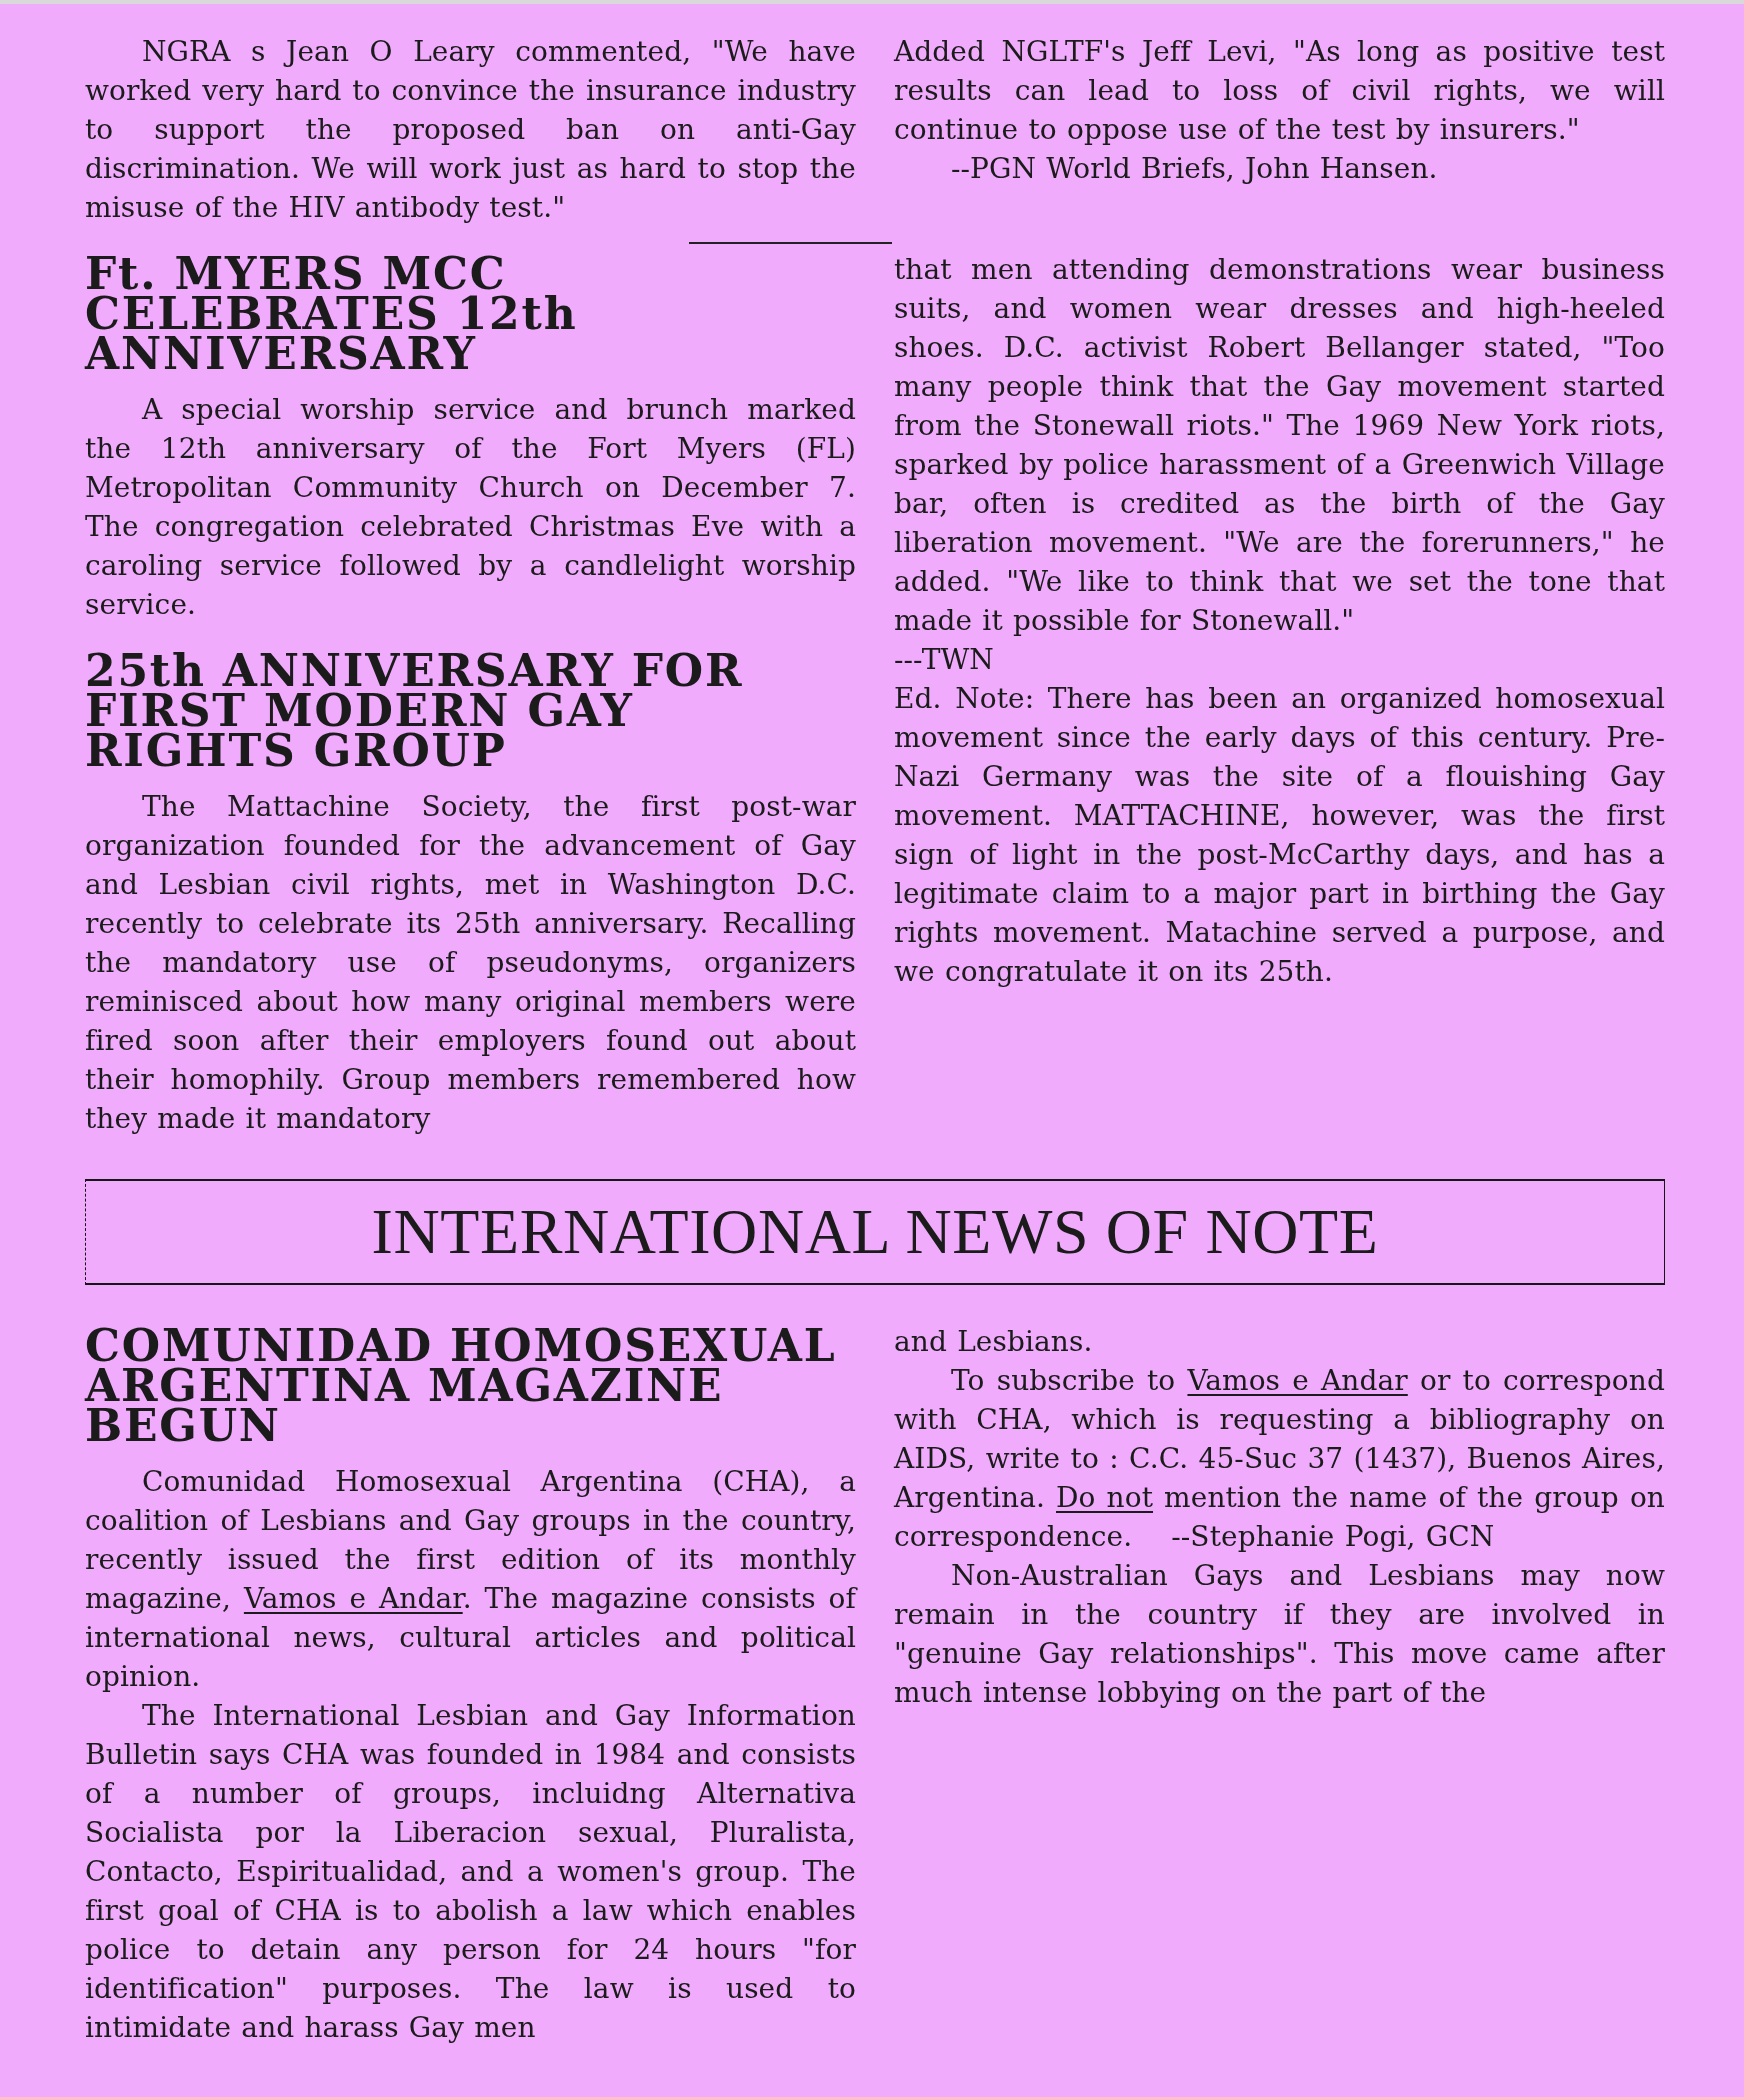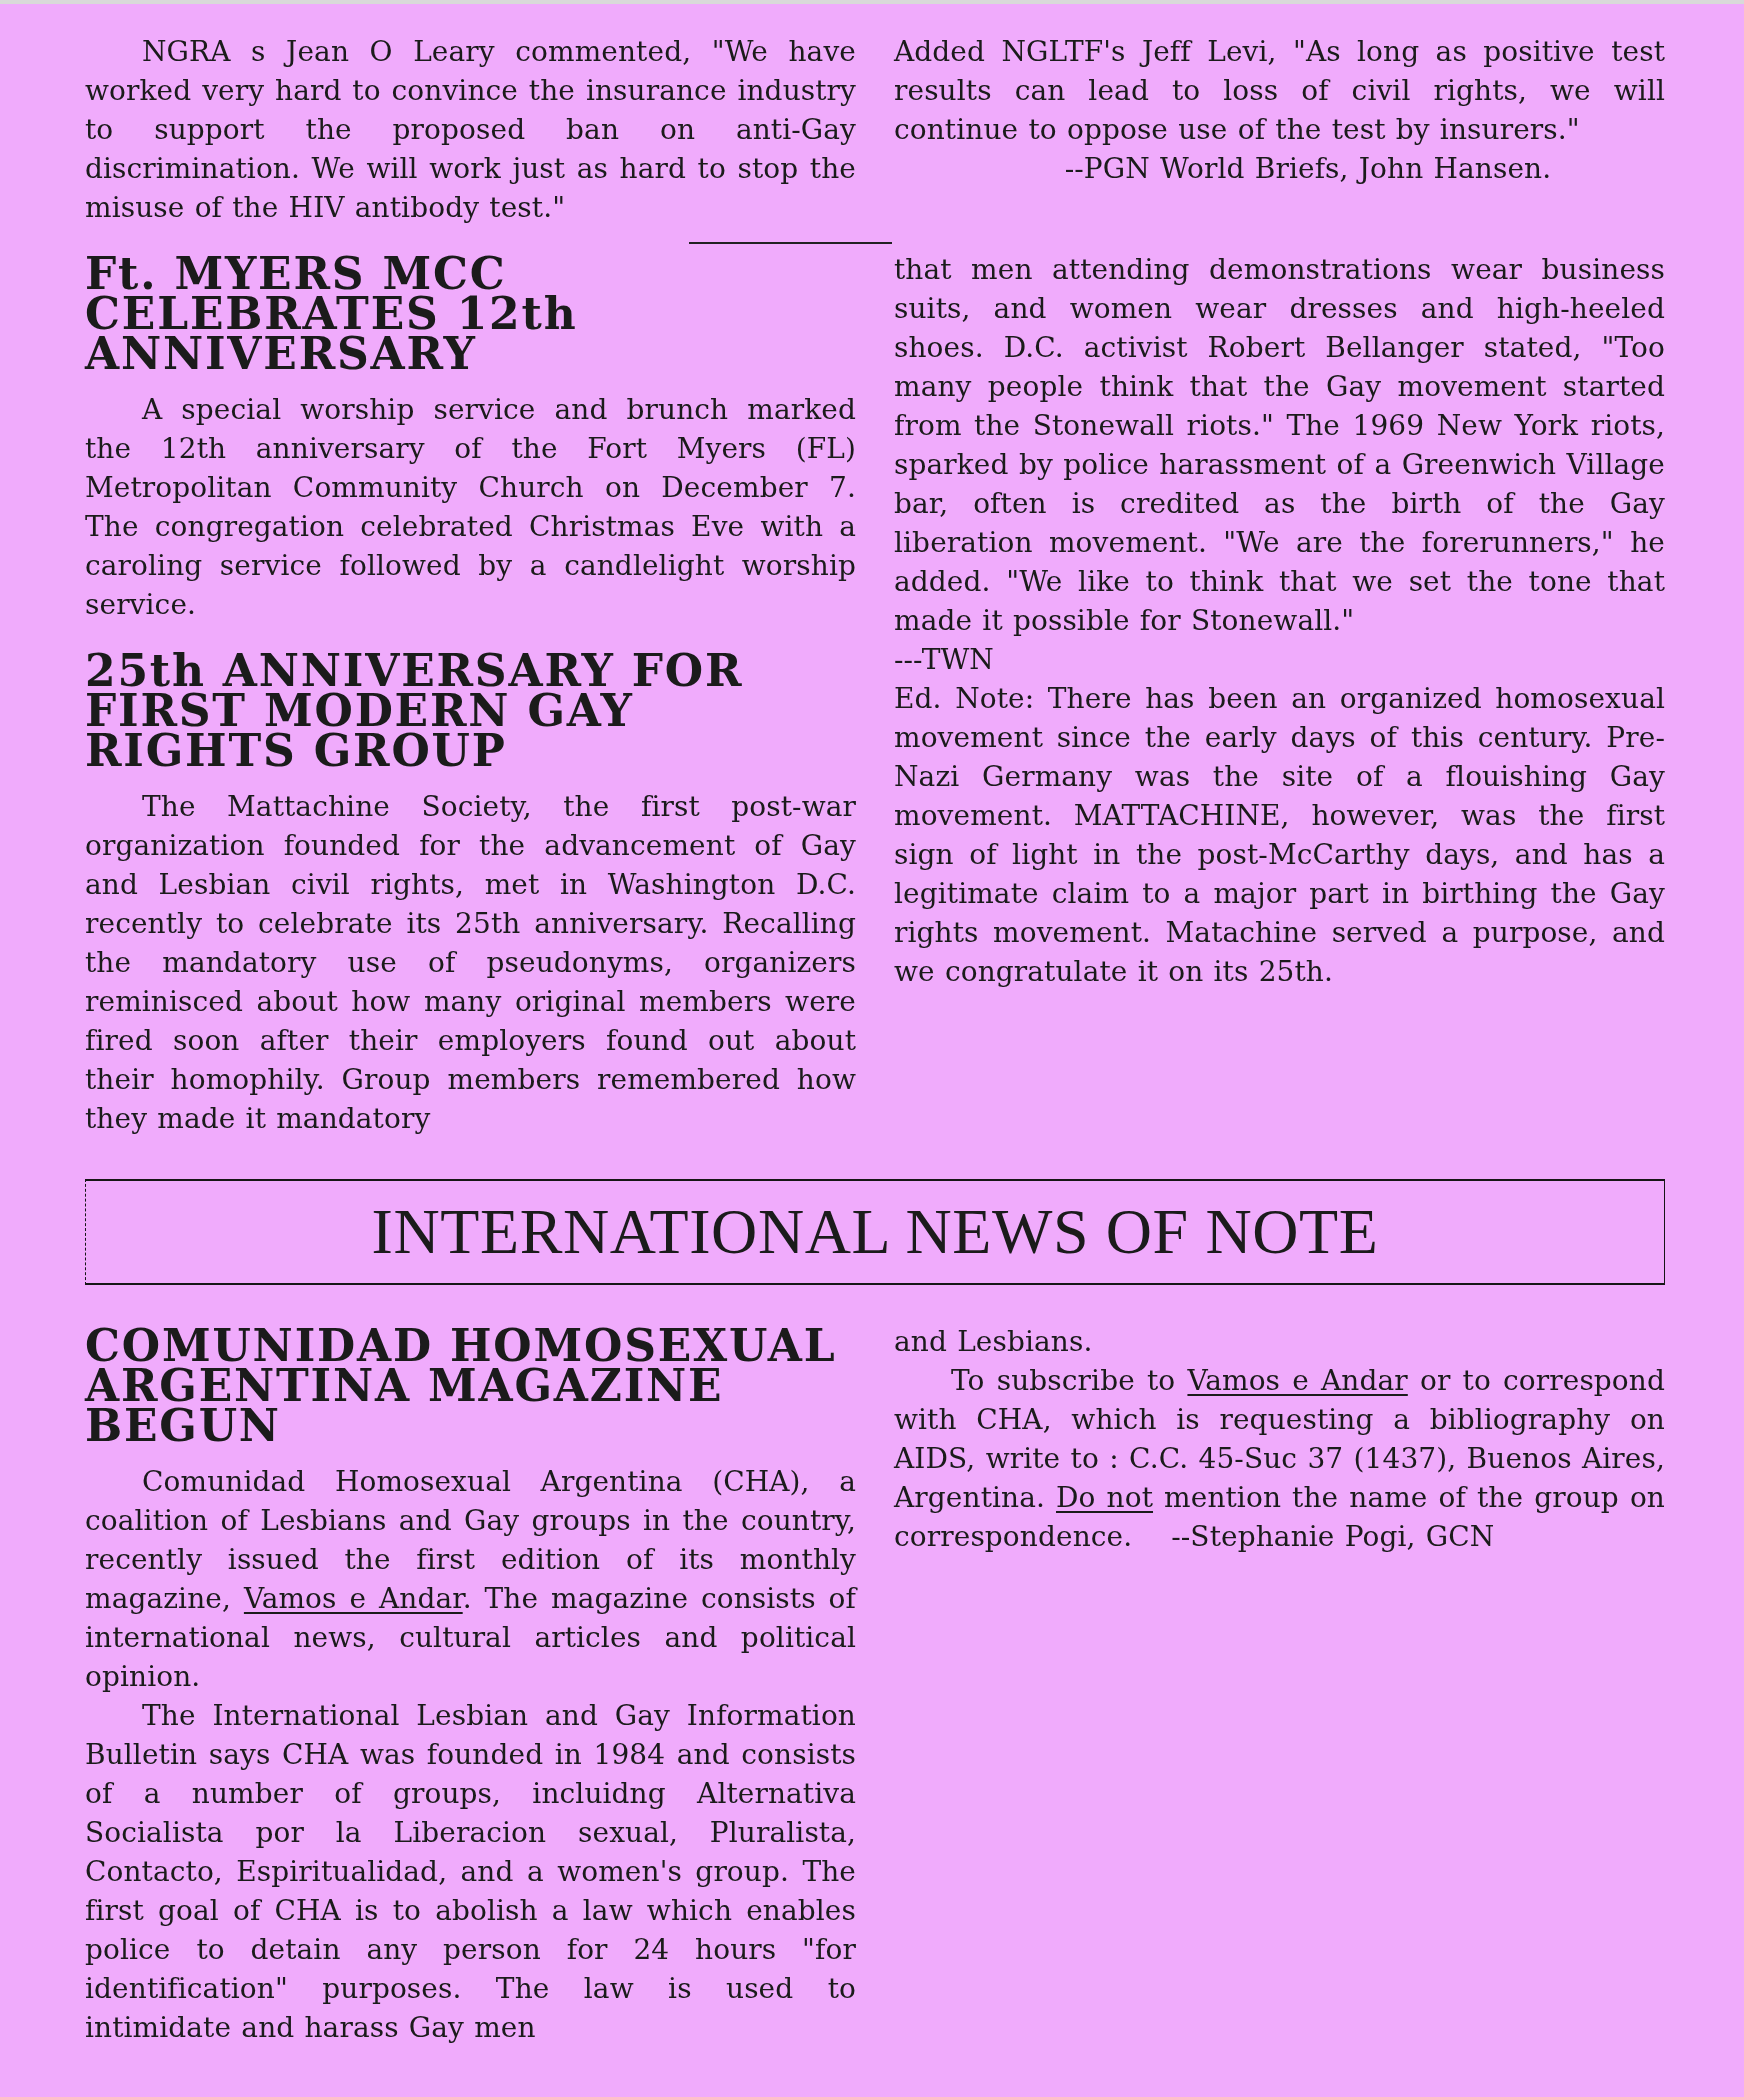--- a/index.html
+++ b/index.html
@@ -37,7 +37,7 @@
   p.indent { text-indent: 57px; }
   .byline {
     text-indent: 57px;
-    text-align: center;
+    text-align: left;
   }
   .credit { text-align: left; }
 

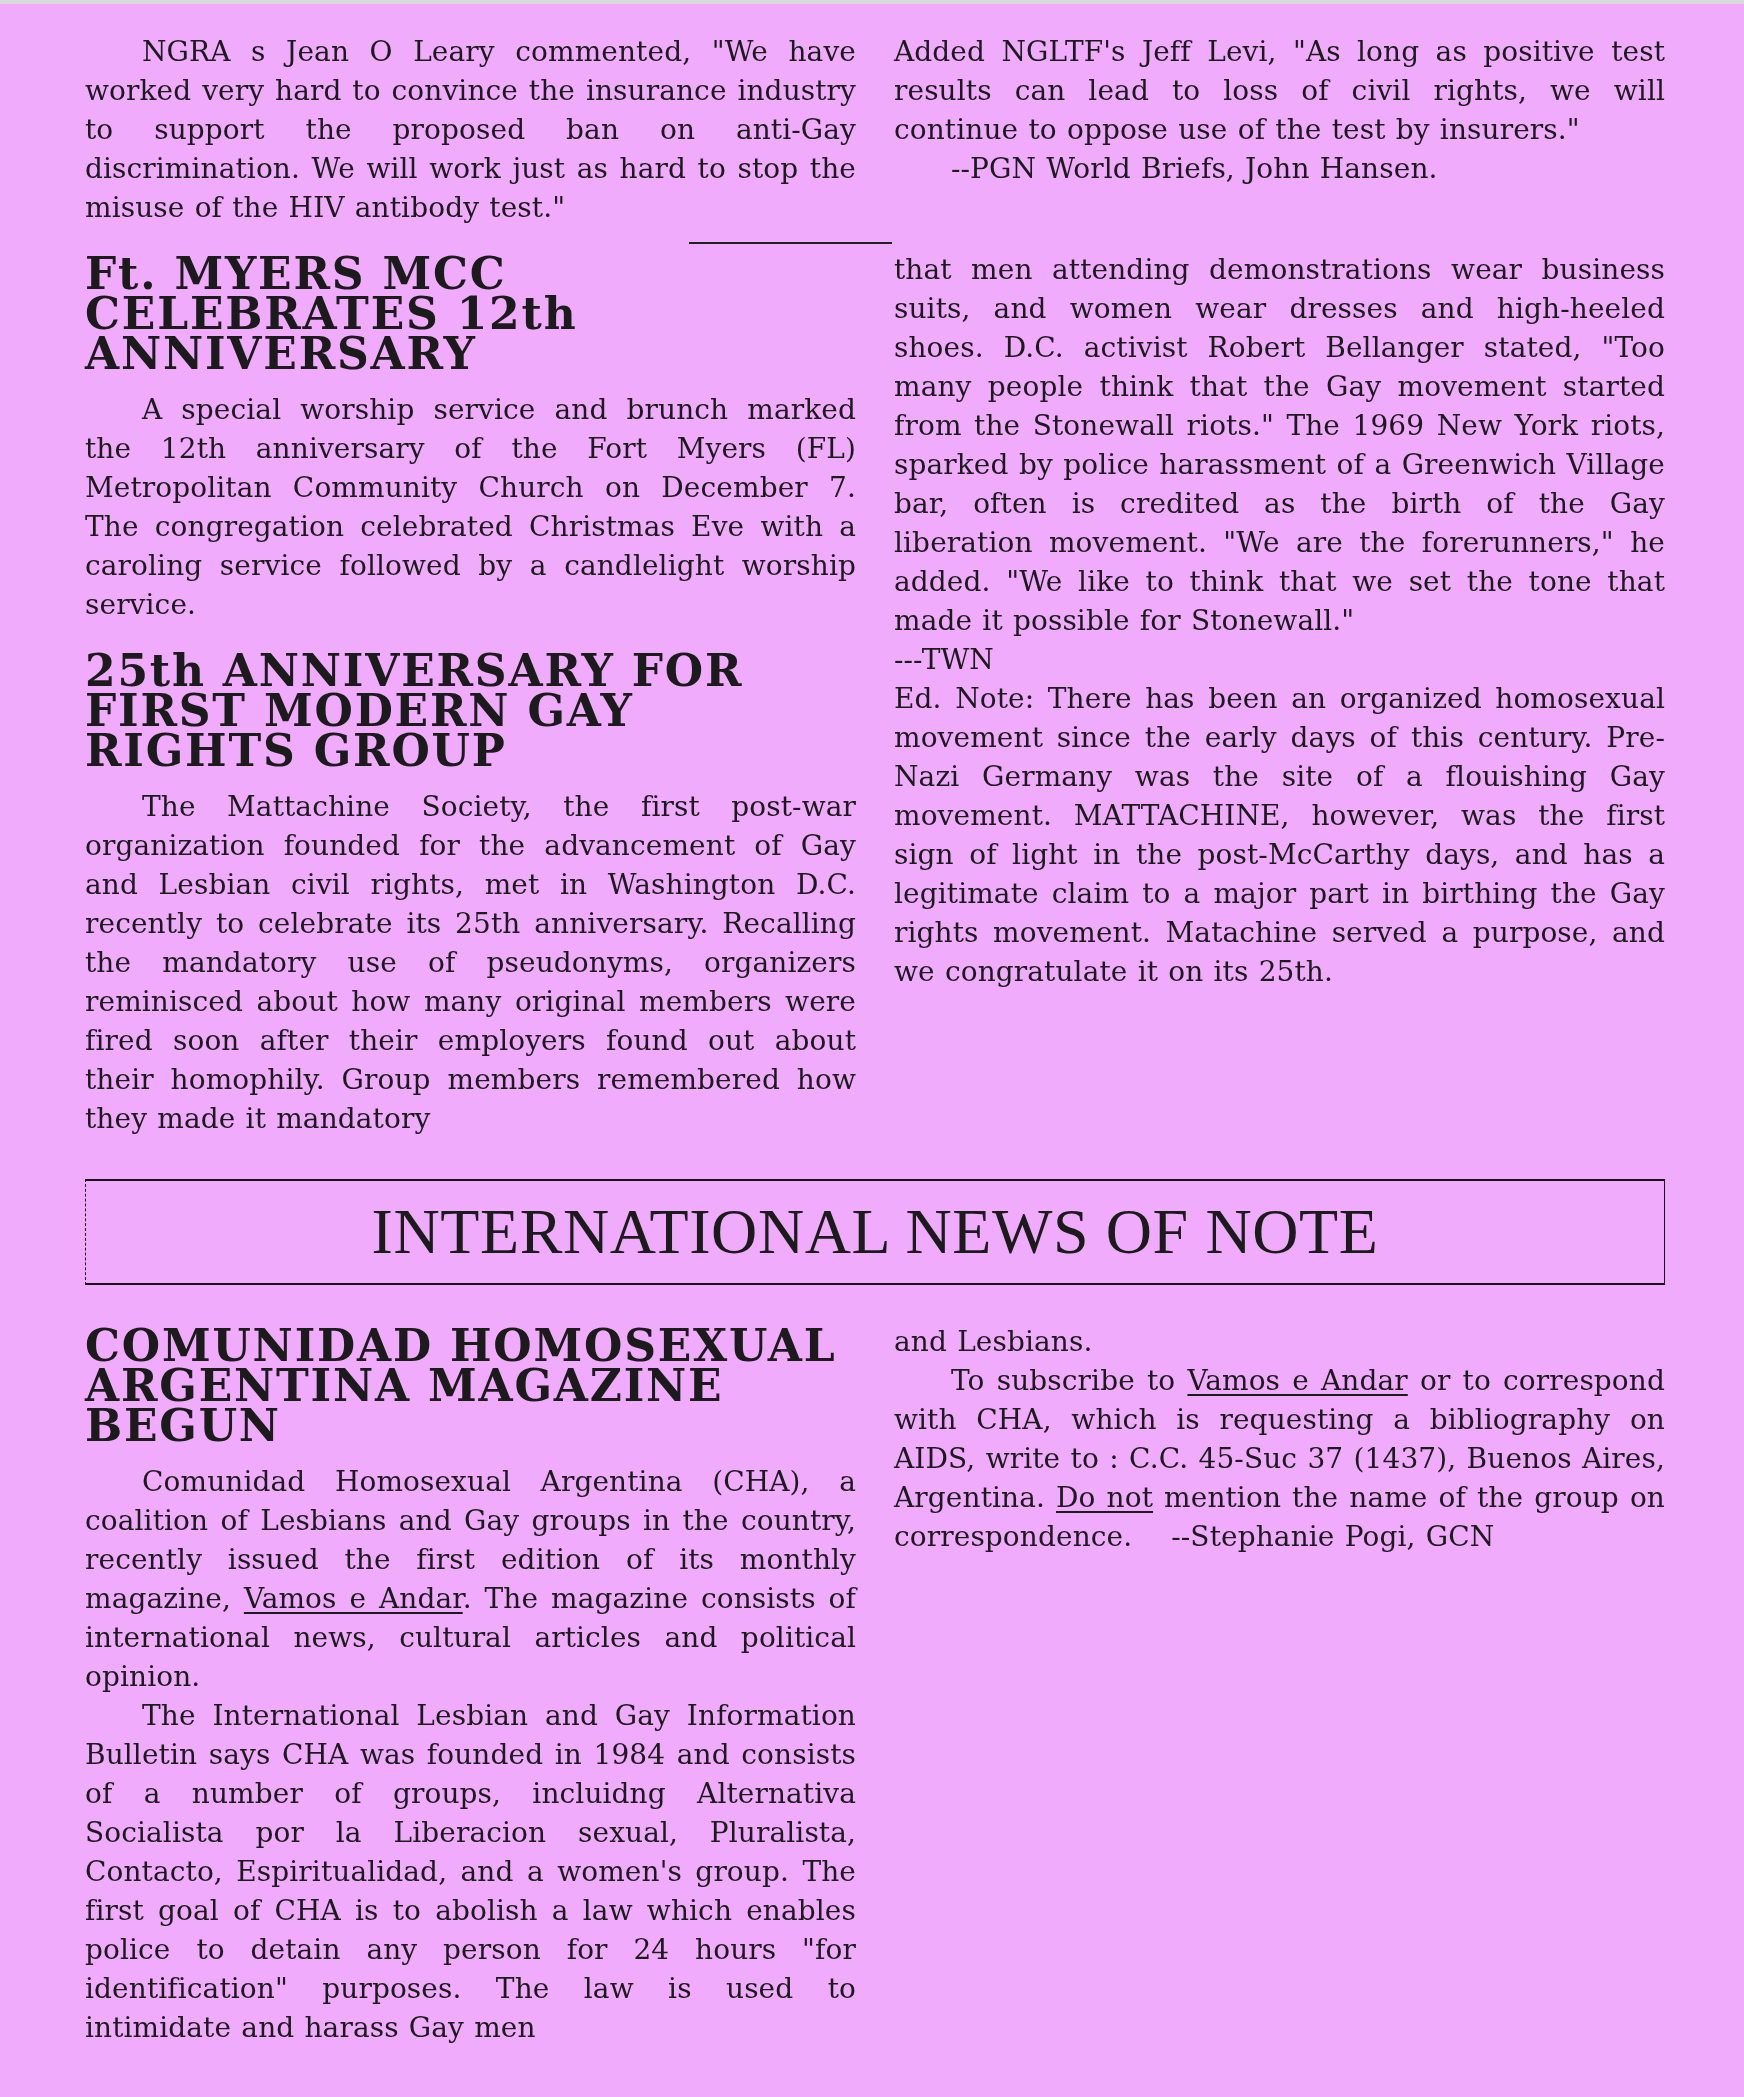--- a/index.html
+++ b/index.html
@@ -128,6 +128,7 @@
     <div class="col">
       <p class="body">and Lesbians.</p>
       <p class="body indent"><span>To subscribe to </span><span class="u">Vamos e Andar</span><span> or to correspond with CHA, which is requesting a bibliography on AIDS, write to : C.C. 45-Suc 37 (1437), Buenos Aires, Argentina. </span><span class="u">Do not</span><span> mention the name of the group on correspondence.</span><span class="byline-inline">--Stephanie Pogi, GCN</span></p>
+      <p class="body indent">Non-Australian Gays and Lesbians may now remain in the country if they are involved in "genuine Gay relationships".  This move came after much intense lobbying on the part of the</p>
     </div>
   </section>
 

